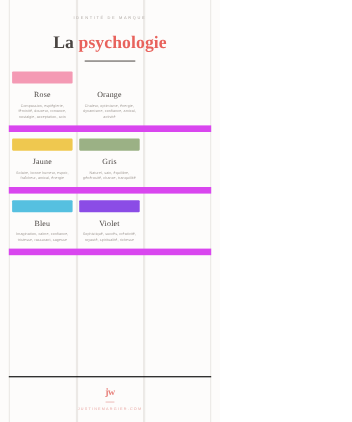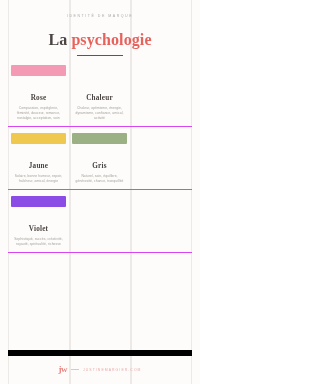--- a/index.html
+++ b/index.html
@@ -135,8 +135,8 @@
     font-size: 7.2px;
     line-height: 9px;
     color: #4a4542;
-    font-weight: 700;
-    margin-top: 18px;
+    font-weight: 400;
+    margin-top: 6px;
     letter-spacing: 0.2px;
   }
   .cell-desc {

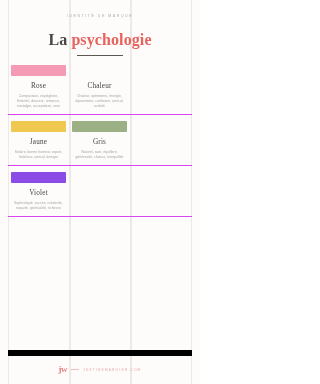--- a/index.html
+++ b/index.html
@@ -213,7 +213,7 @@
         </div>
         <div class="cell">
           <div class="swatch"></div>
-          <div class="cell-name">Chaleur</div>
+          <div class="cell-name">Orange</div>
           <div class="cell-desc">Chaleur, optimisme, énergie, dynamisme, confiance, amical, activité</div>
         </div>
       </div>

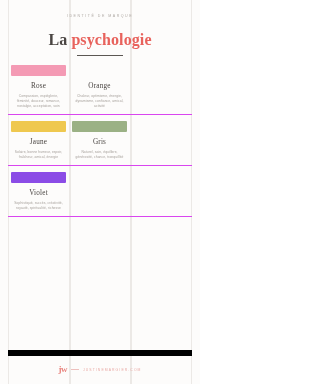--- a/index.html
+++ b/index.html
@@ -103,7 +103,7 @@
   .row {
     display: flex;
     gap: 0;
-    border-top: 1px solid #d946ef;
+    border-top: 6px solid #d946ef;
     padding-top: 6px;
     padding-bottom: 5px;
   }

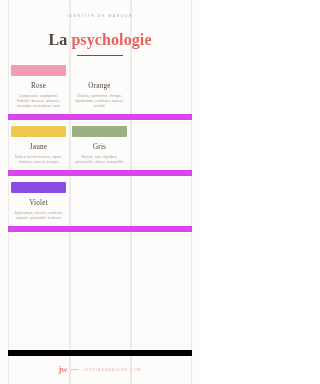--- a/index.html
+++ b/index.html
@@ -233,6 +233,11 @@
 
       <div class="row">
         <div class="cell">
+          <div class="swatch" style="background-color: rgb(86, 192, 224);"></div>
+          <div class="cell-name">Bleu</div>
+          <div class="cell-desc">Imagination, calme, confiance, tristesse, rassurant, sagesse</div>
+        </div>
+        <div class="cell">
           <div class="swatch" style="background-color: rgb(139, 76, 230);"></div>
           <div class="cell-name">Violet</div>
           <div class="cell-desc">Sophistiqué, succès, créativité, royauté, spiritualité, richesse</div>

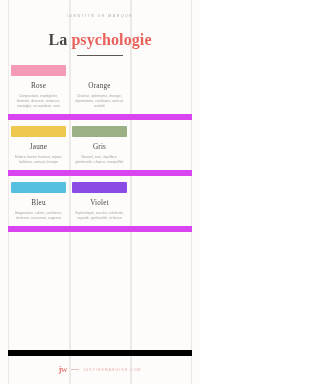--- a/index.html
+++ b/index.html
@@ -152,13 +152,14 @@
 
   
   .footer {
-    border-top: 6px solid #000000;
+    border-top: 1px solid #000000;
     margin: 0 8px;
     padding: 9px 0 10px 0;
     display: flex;
     align-items: center;
     justify-content: center;
     gap: 4px;
+    flex-direction: column;
   }
   .logo {
     font-family: "Liberation Serif", serif;

